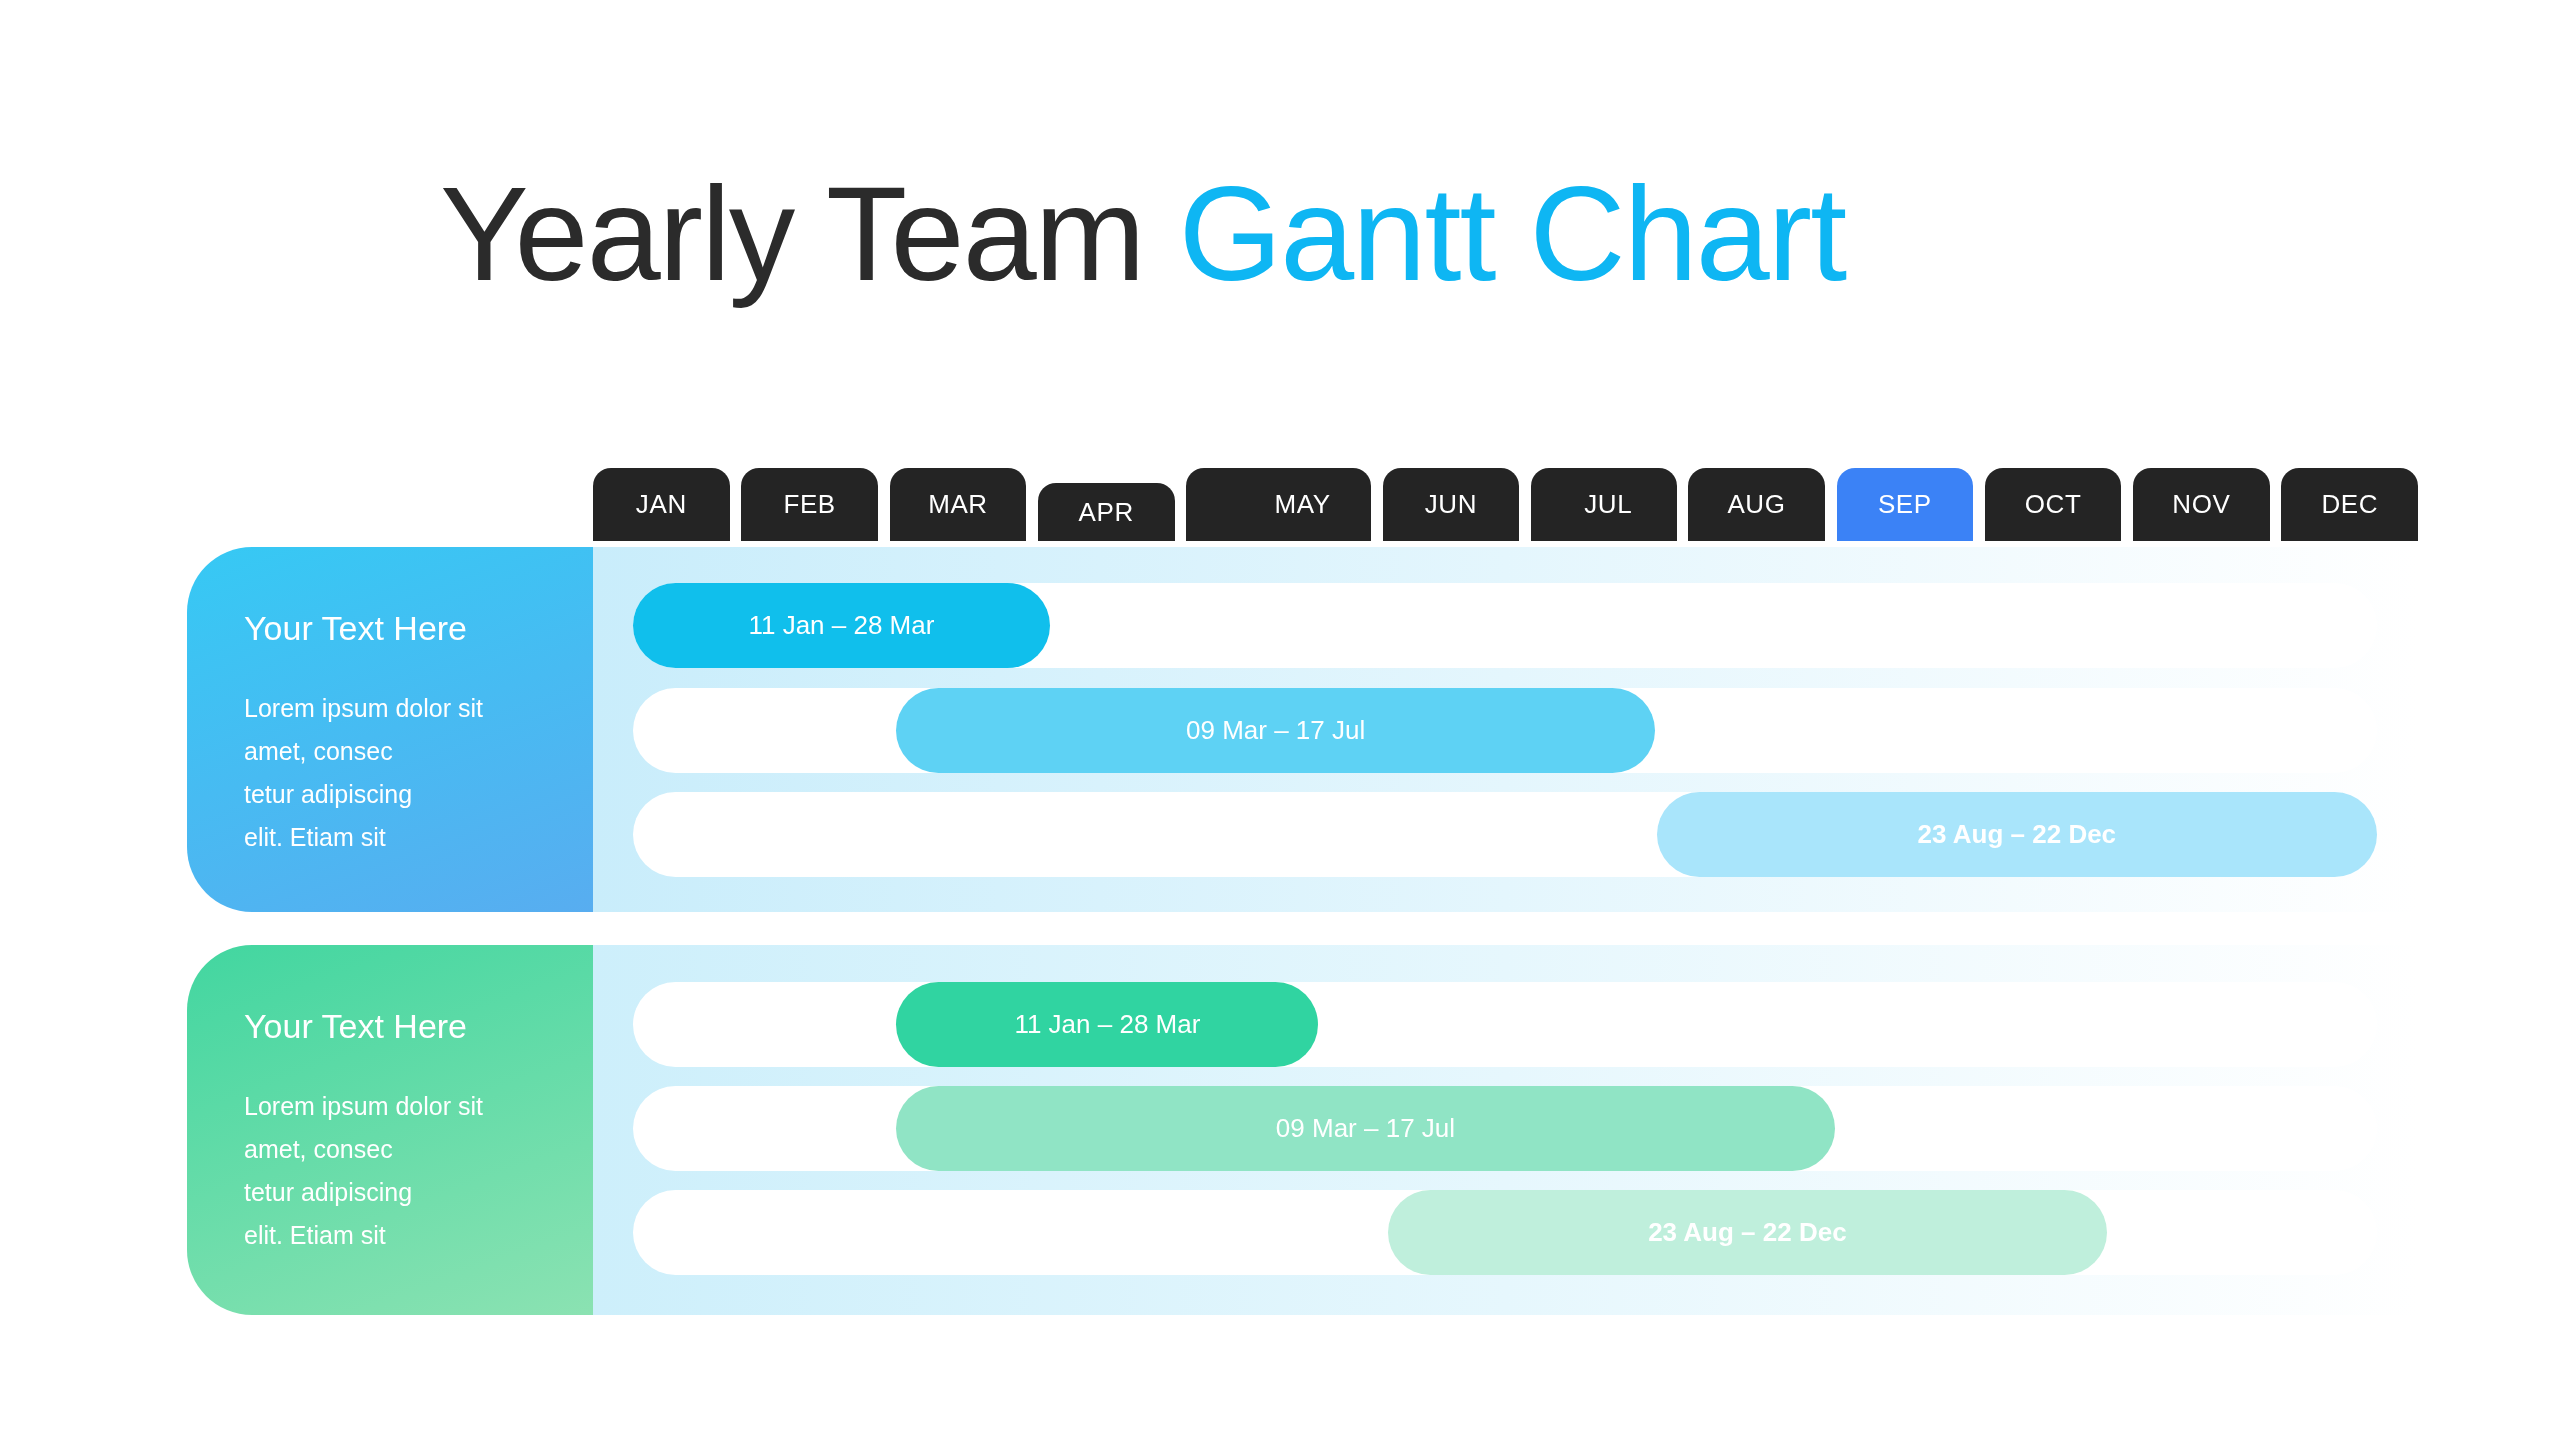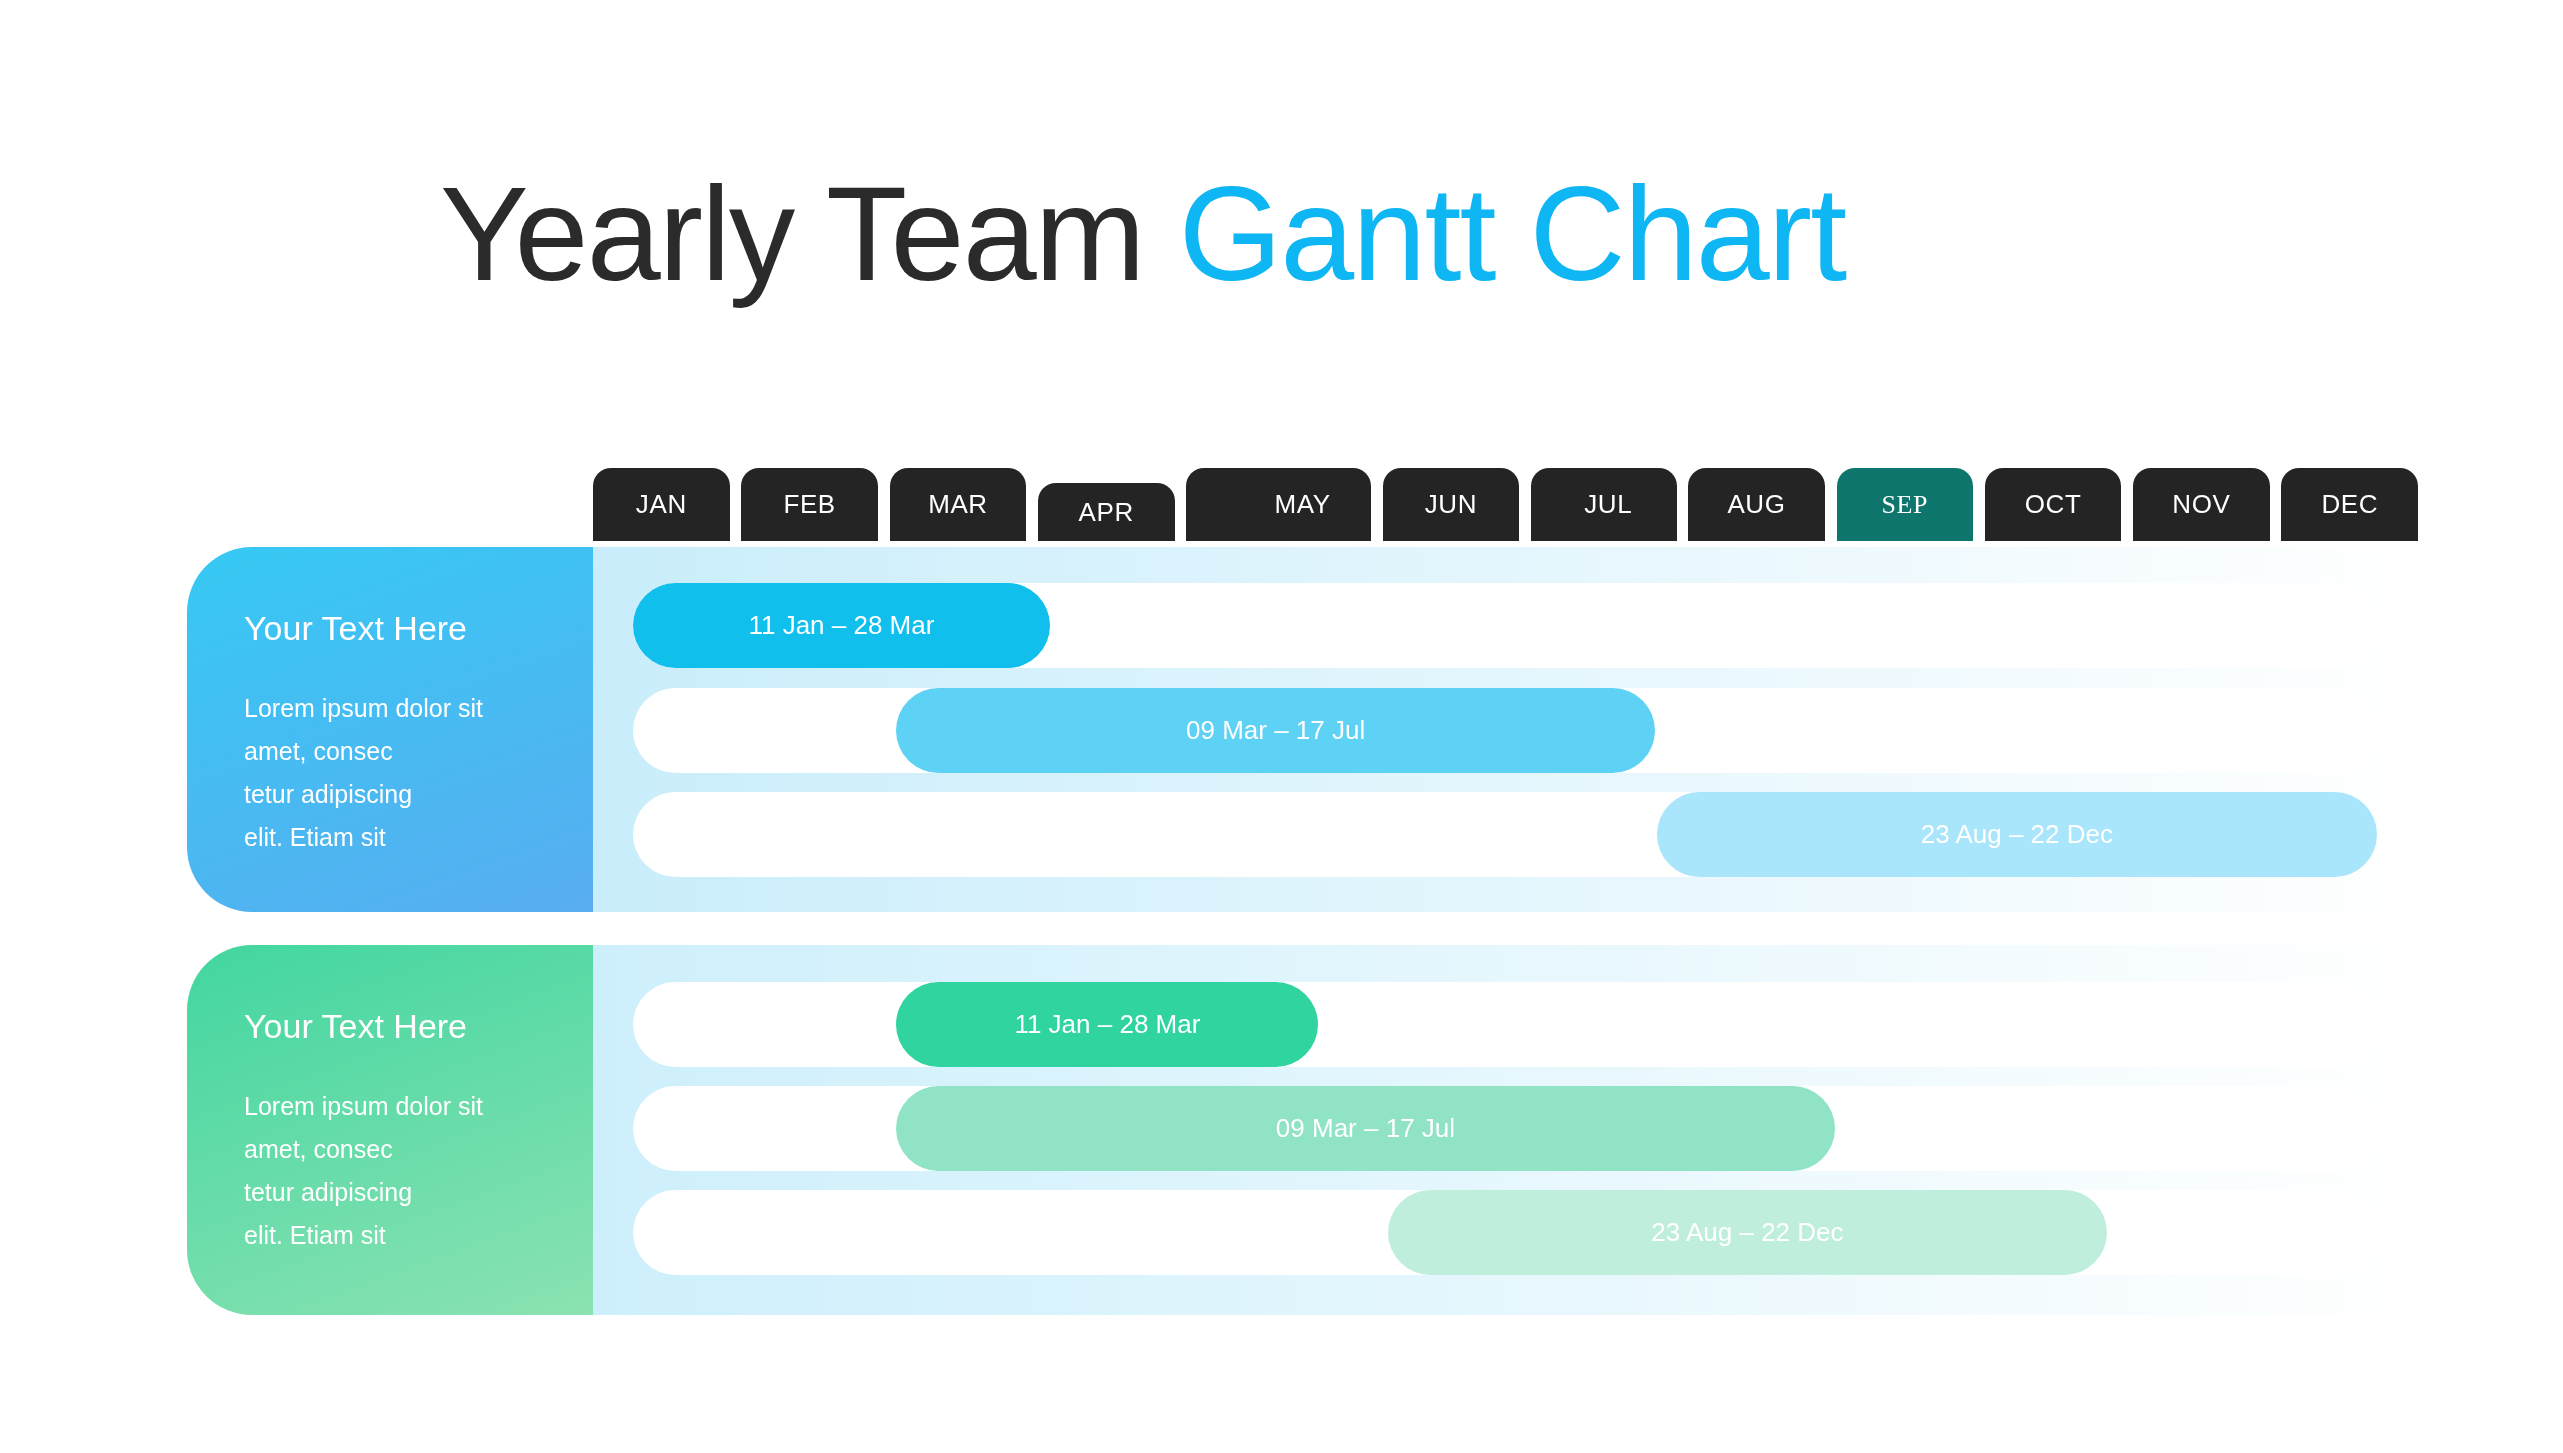--- a/index.html
+++ b/index.html
@@ -132,7 +132,7 @@
     <div class="month-tab" style="background: rgb(36, 36, 36);">JUN</div>
     <div class="month-tab" style="background: rgb(36, 36, 36); padding-left: 9px;">JUL</div>
     <div class="month-tab" style="background: rgb(36, 36, 36);">AUG</div>
-    <div class="month-tab" style="background: #0f766e; font-family: Liberation Serif, serif;">SEP</div>
+    <div class="month-tab" style="background: #3b82f6;">SEP</div>
     <div class="month-tab" style="background: rgb(36, 36, 36);">OCT</div>
     <div class="month-tab" style="background: rgb(36, 36, 36);">NOV</div>
     <div class="month-tab" style="background: rgb(36, 36, 36);">DEC</div>

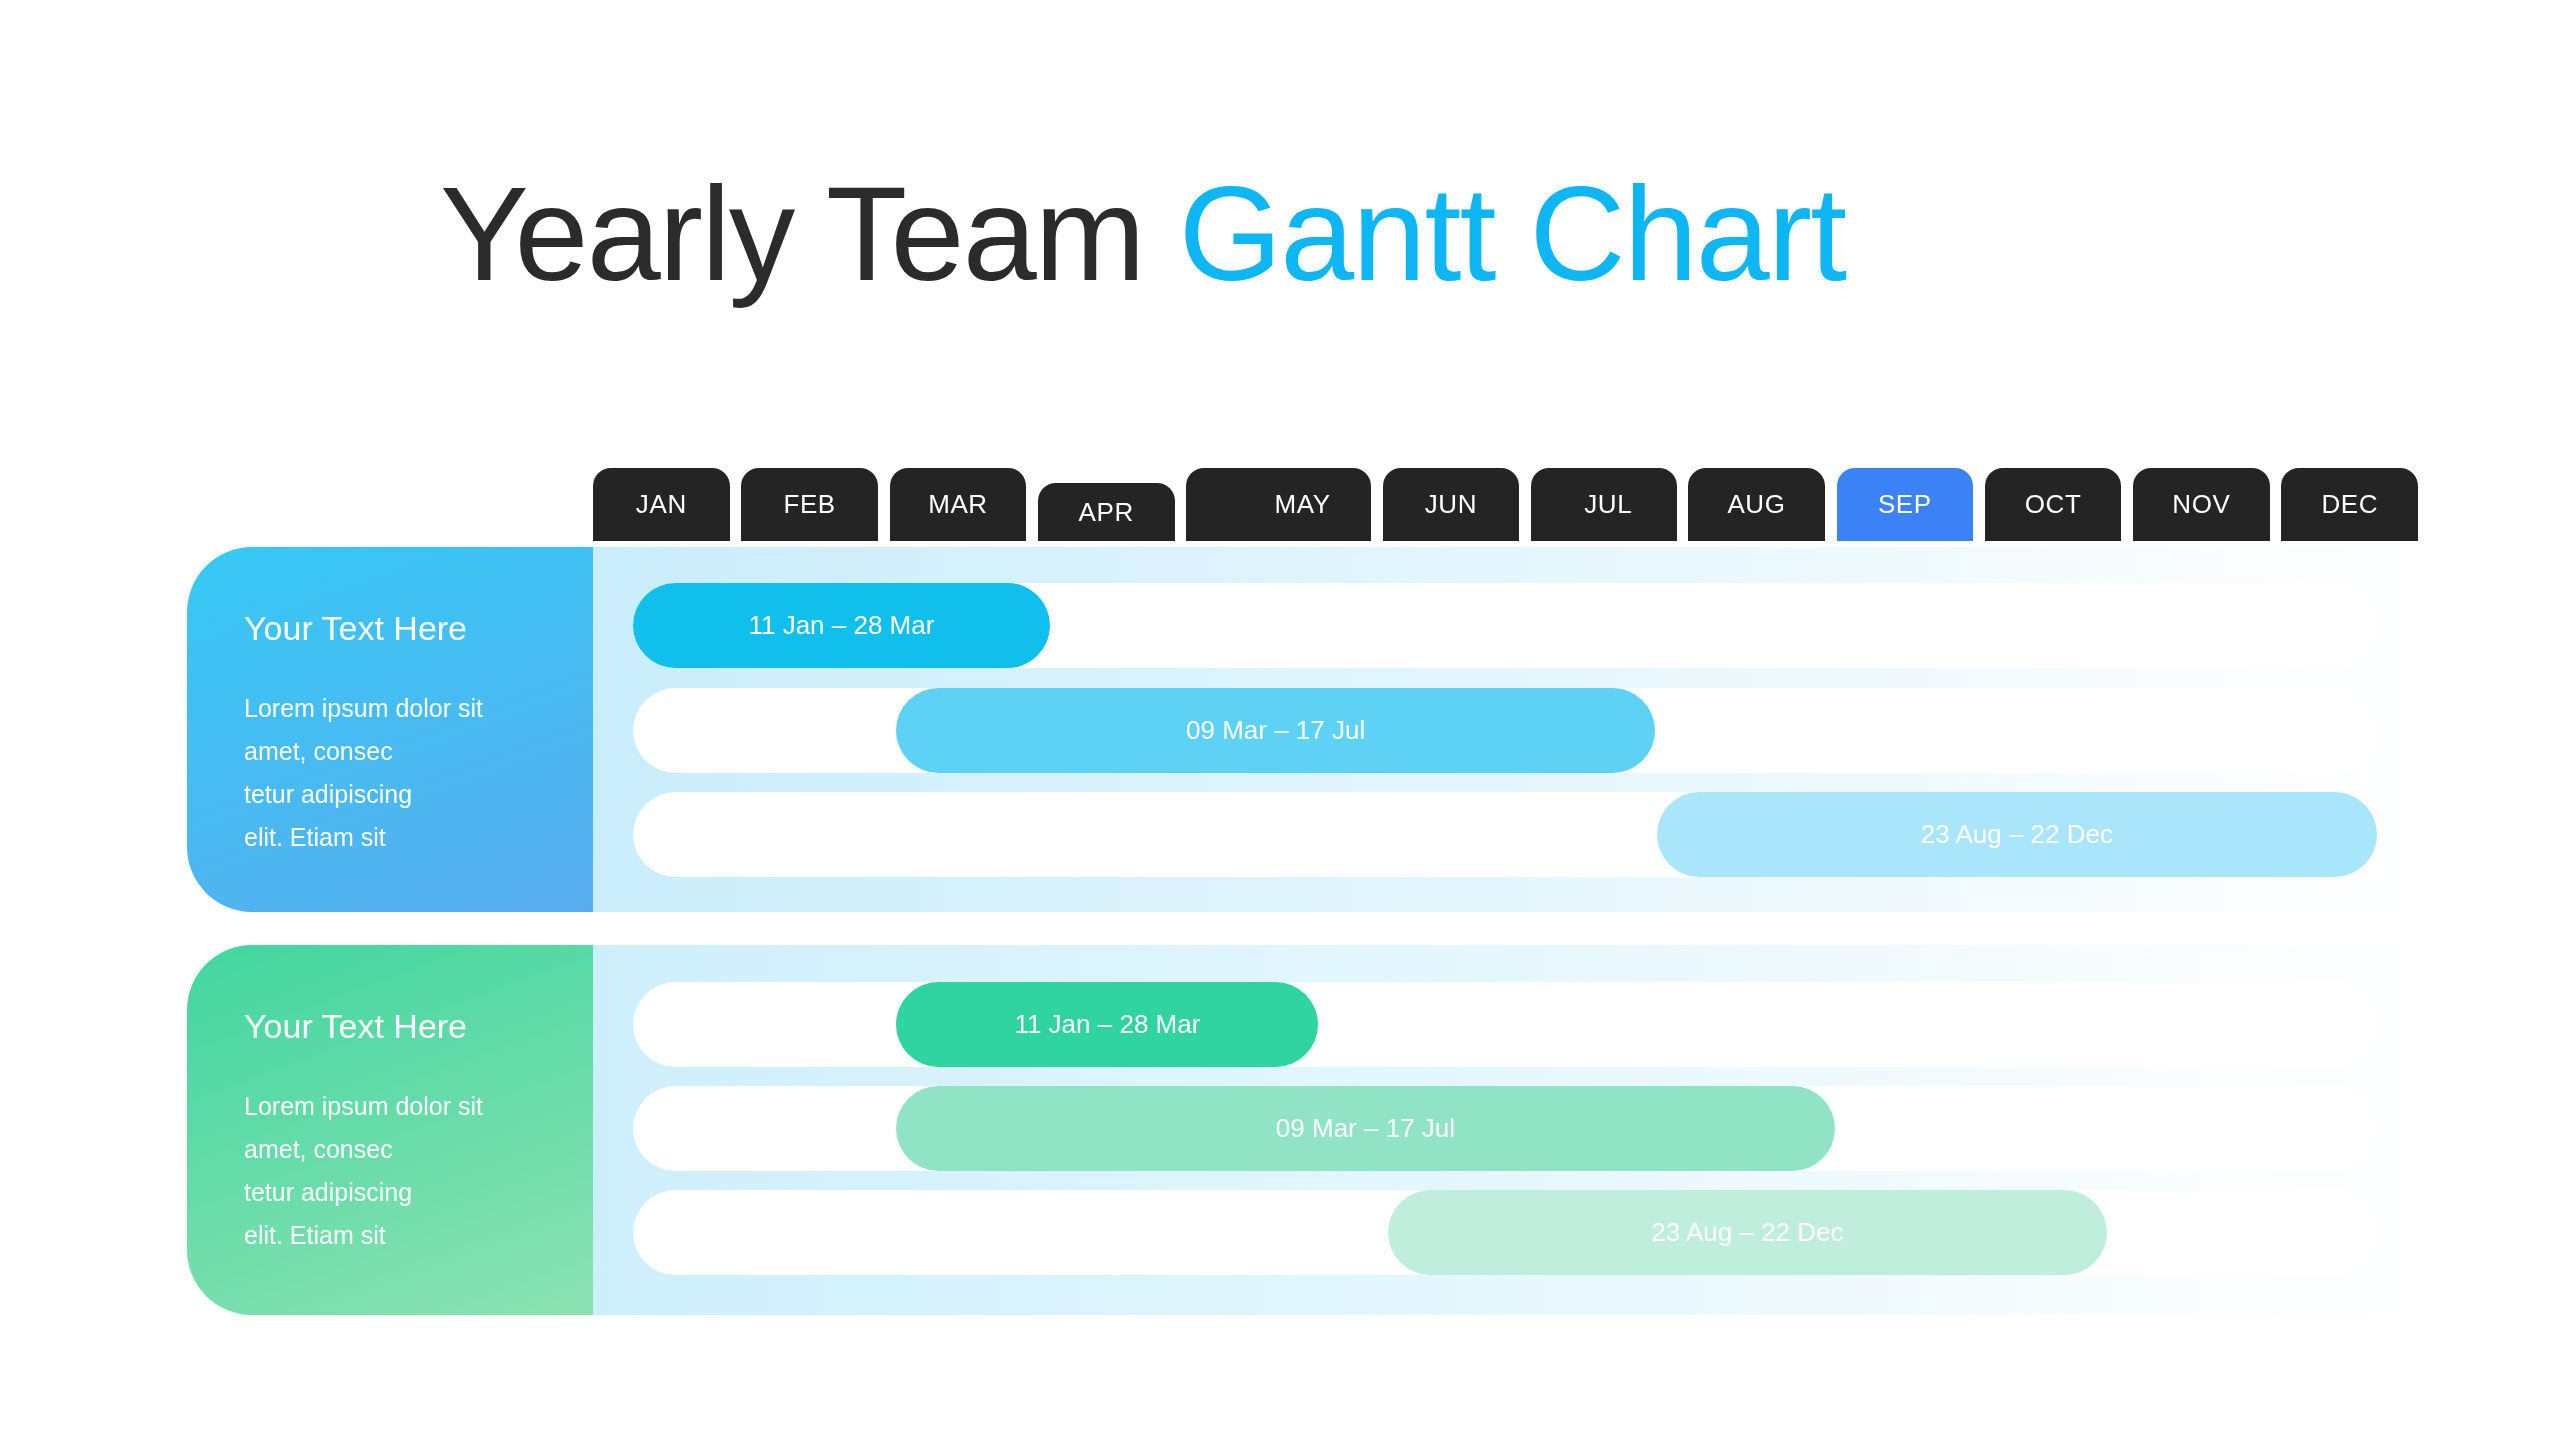--- a/index.html
+++ b/index.html
@@ -98,7 +98,7 @@
   }
   .row-0 { top: 36px; }
   .row-1 { top: 141px; }
-  .row-2 { top: 245px; }
+  .row-2 { top: 245px; font-weight: bold; }
   .sec-1 .row-0 { top: 37px; }
   .sec-1 .row-1 { top: 141px; }
   .sec-1 .row-2 { top: 245px; }

